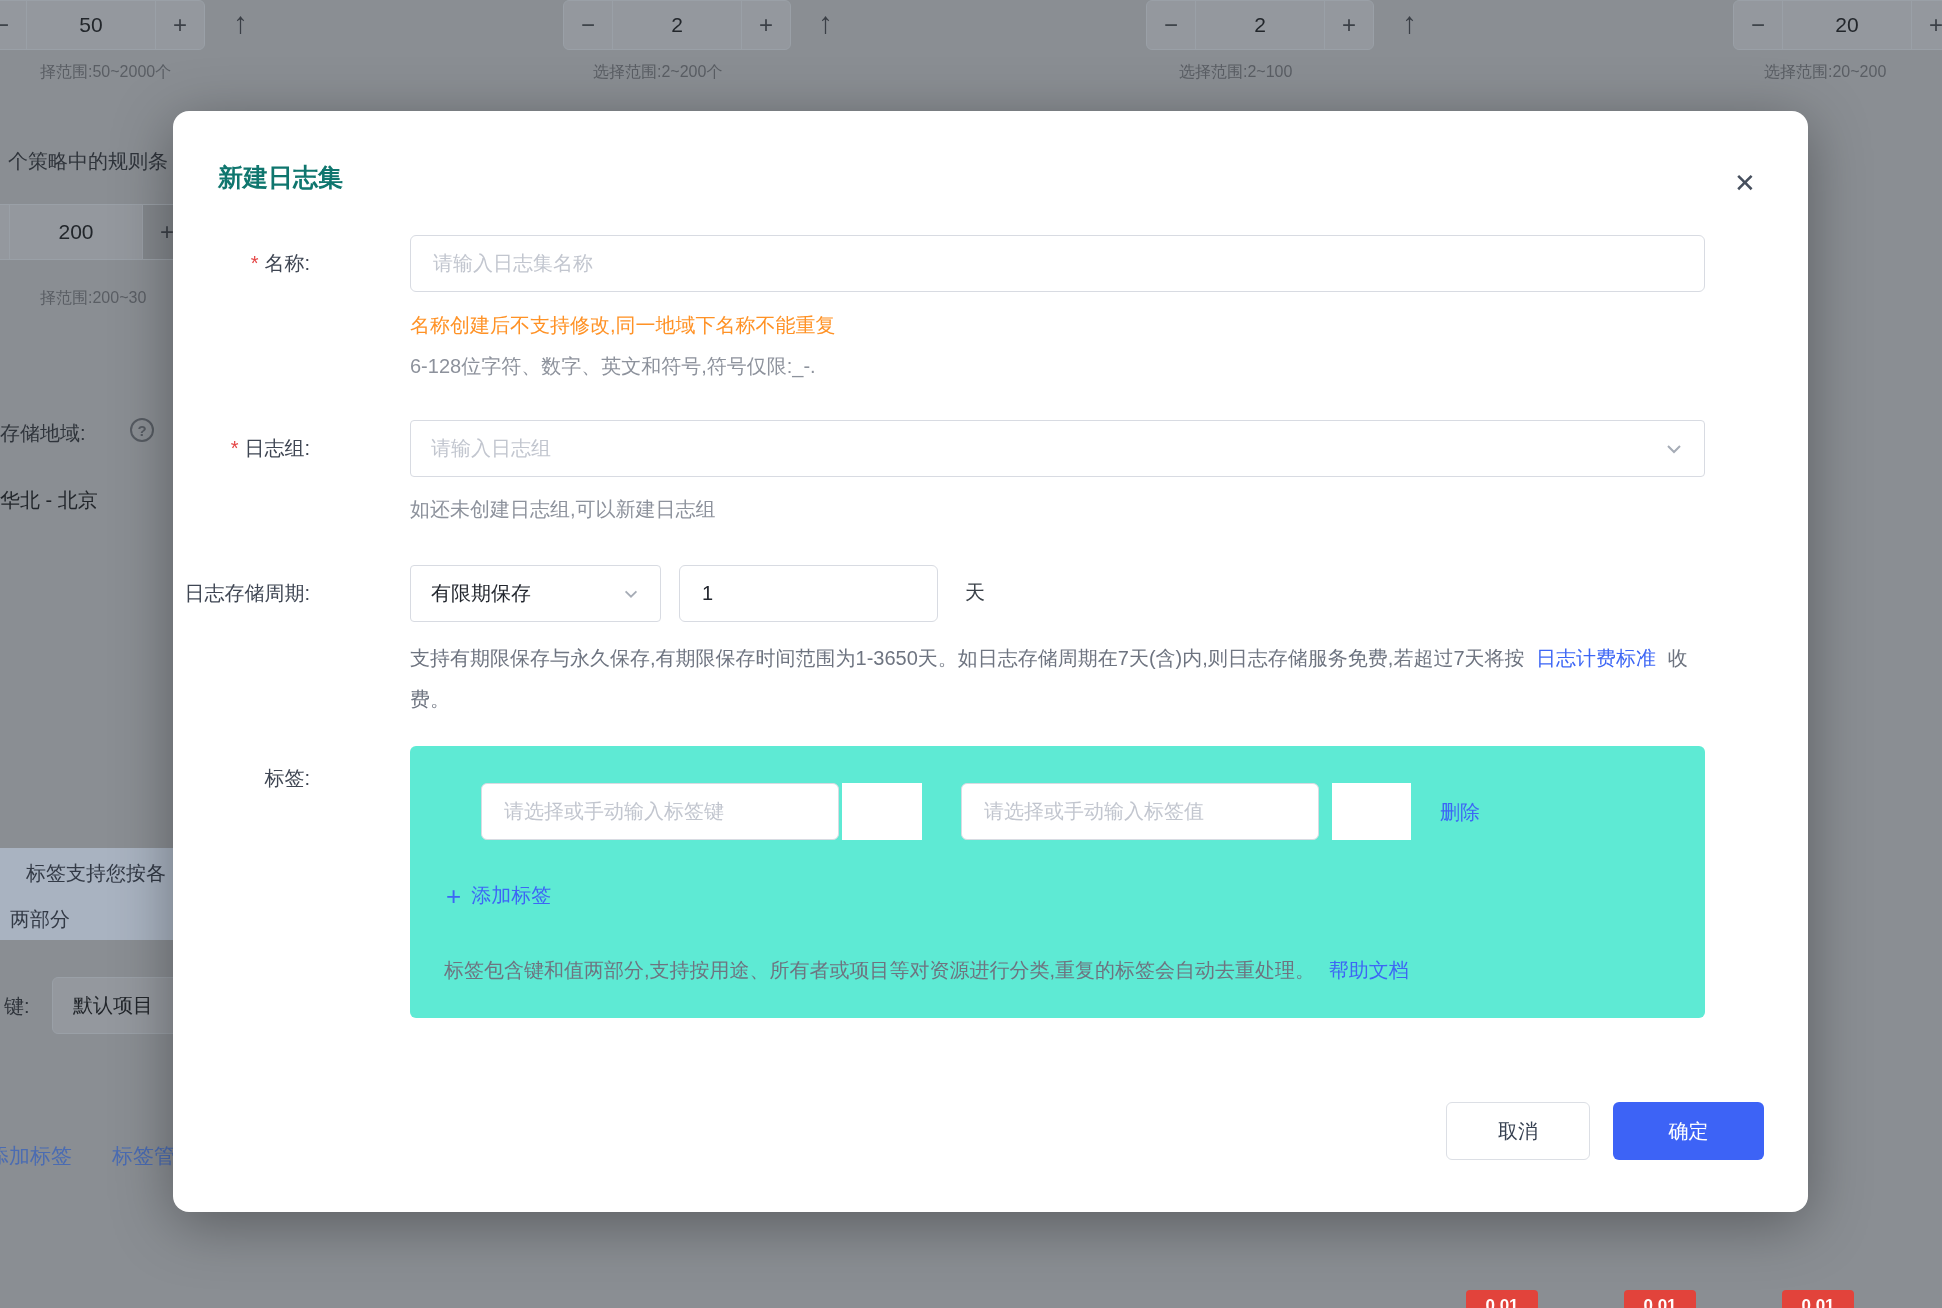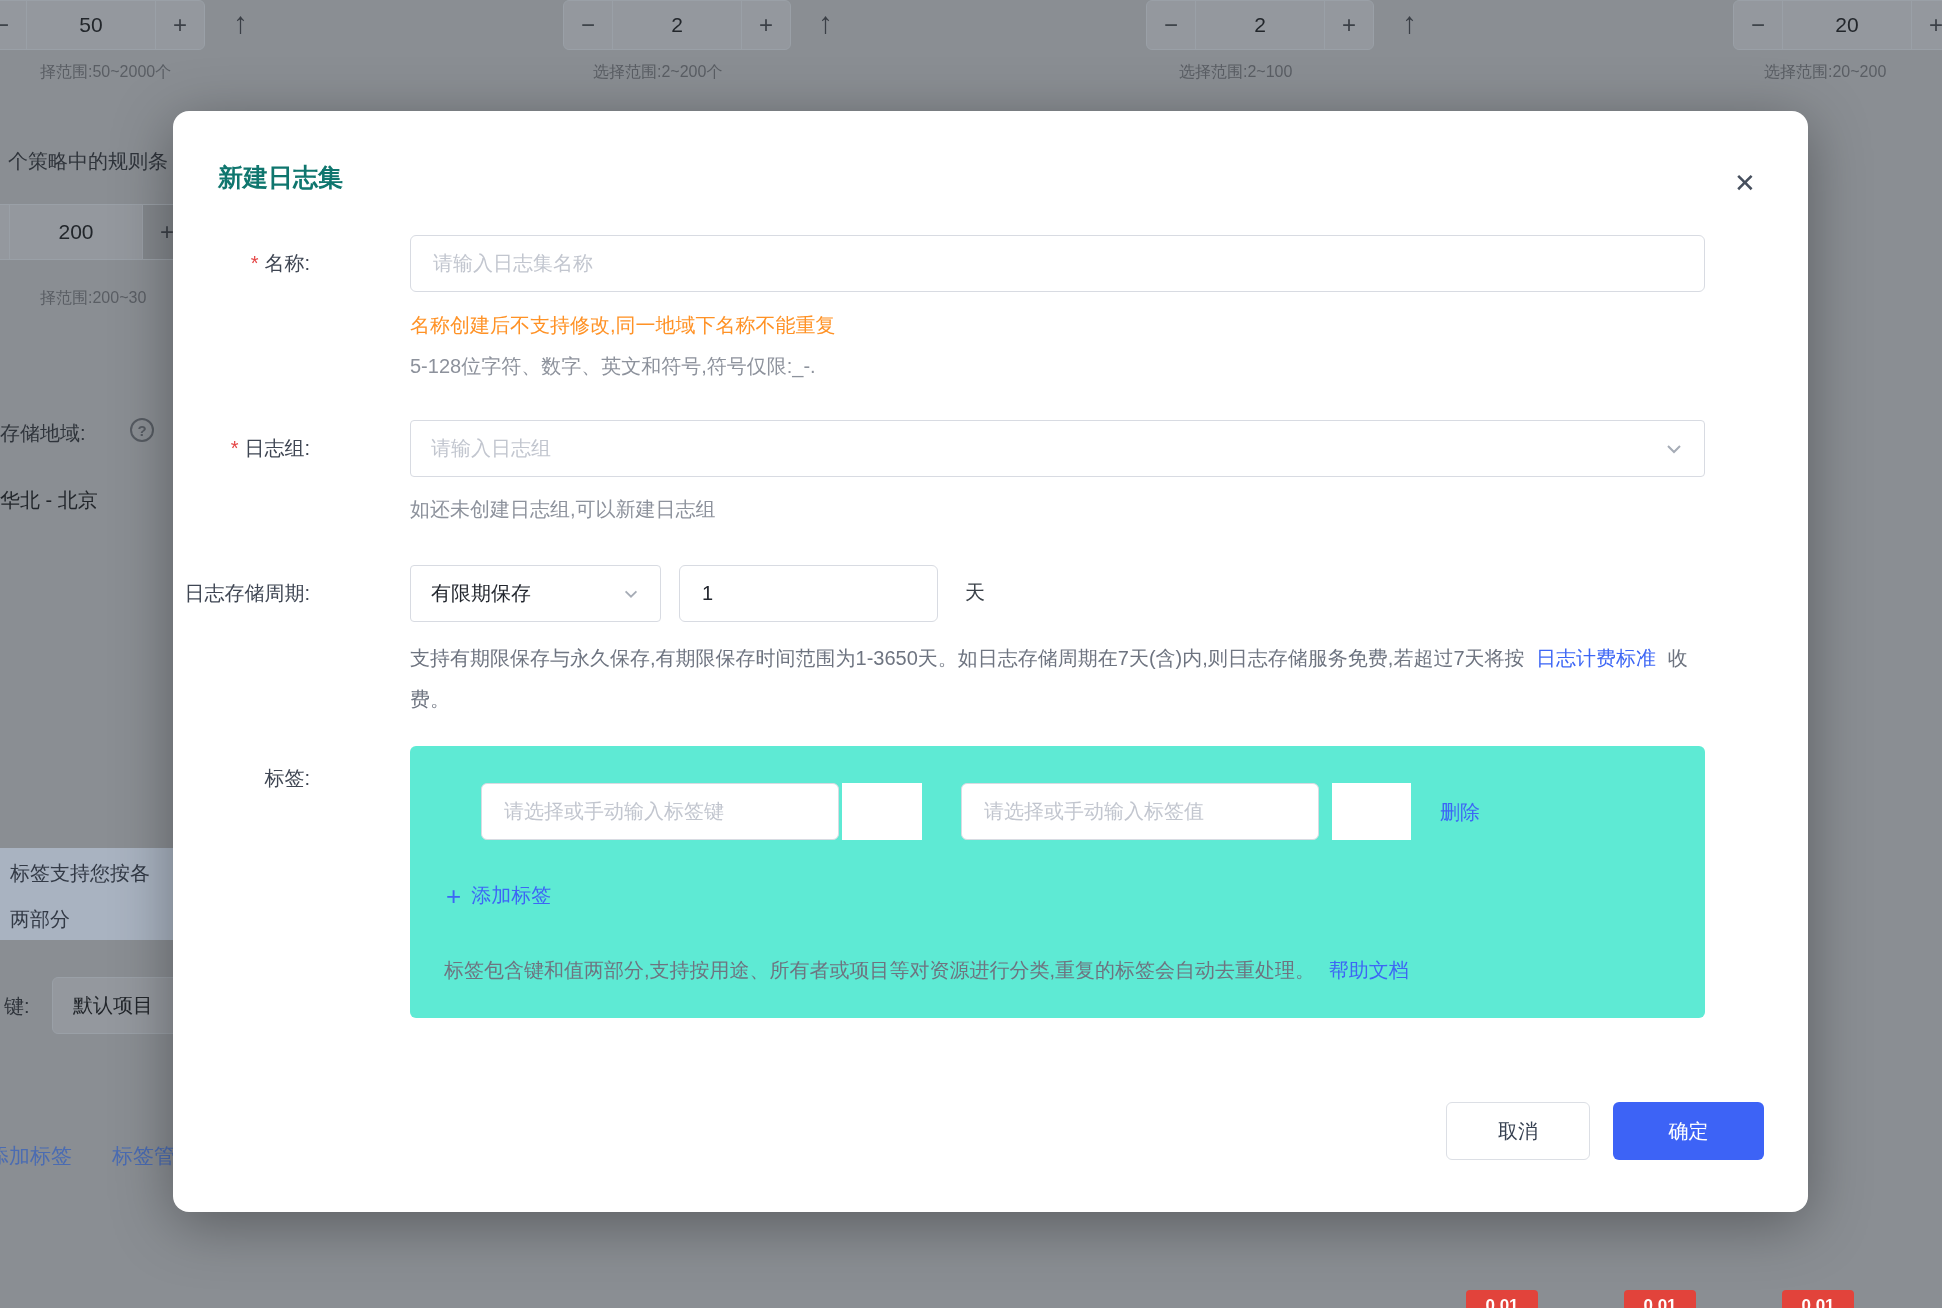--- a/index.html
+++ b/index.html
@@ -148,7 +148,7 @@
     </div>
     <input class="inp" style="left: 237px; top: 124px; width: 1295px; height: 57px;" placeholder="请输入日志集名称">
     <div class="warning" style="left:237px;top:201px;">名称创建后不支持修改,同一地域下名称不能重复</div>
-    <div class="hint" style="left:237px;top:242px;">5-128位字符、数字、英文和符号,符号仅限:_-.</div>
+    <div class="hint" style="left:237px;top:242px;">6-128位字符、数字、英文和符号,符号仅限:_-.</div>
 
     <div class="lbl" style="top:324px;">
       <span class="req">*</span><span>日志组:</span>

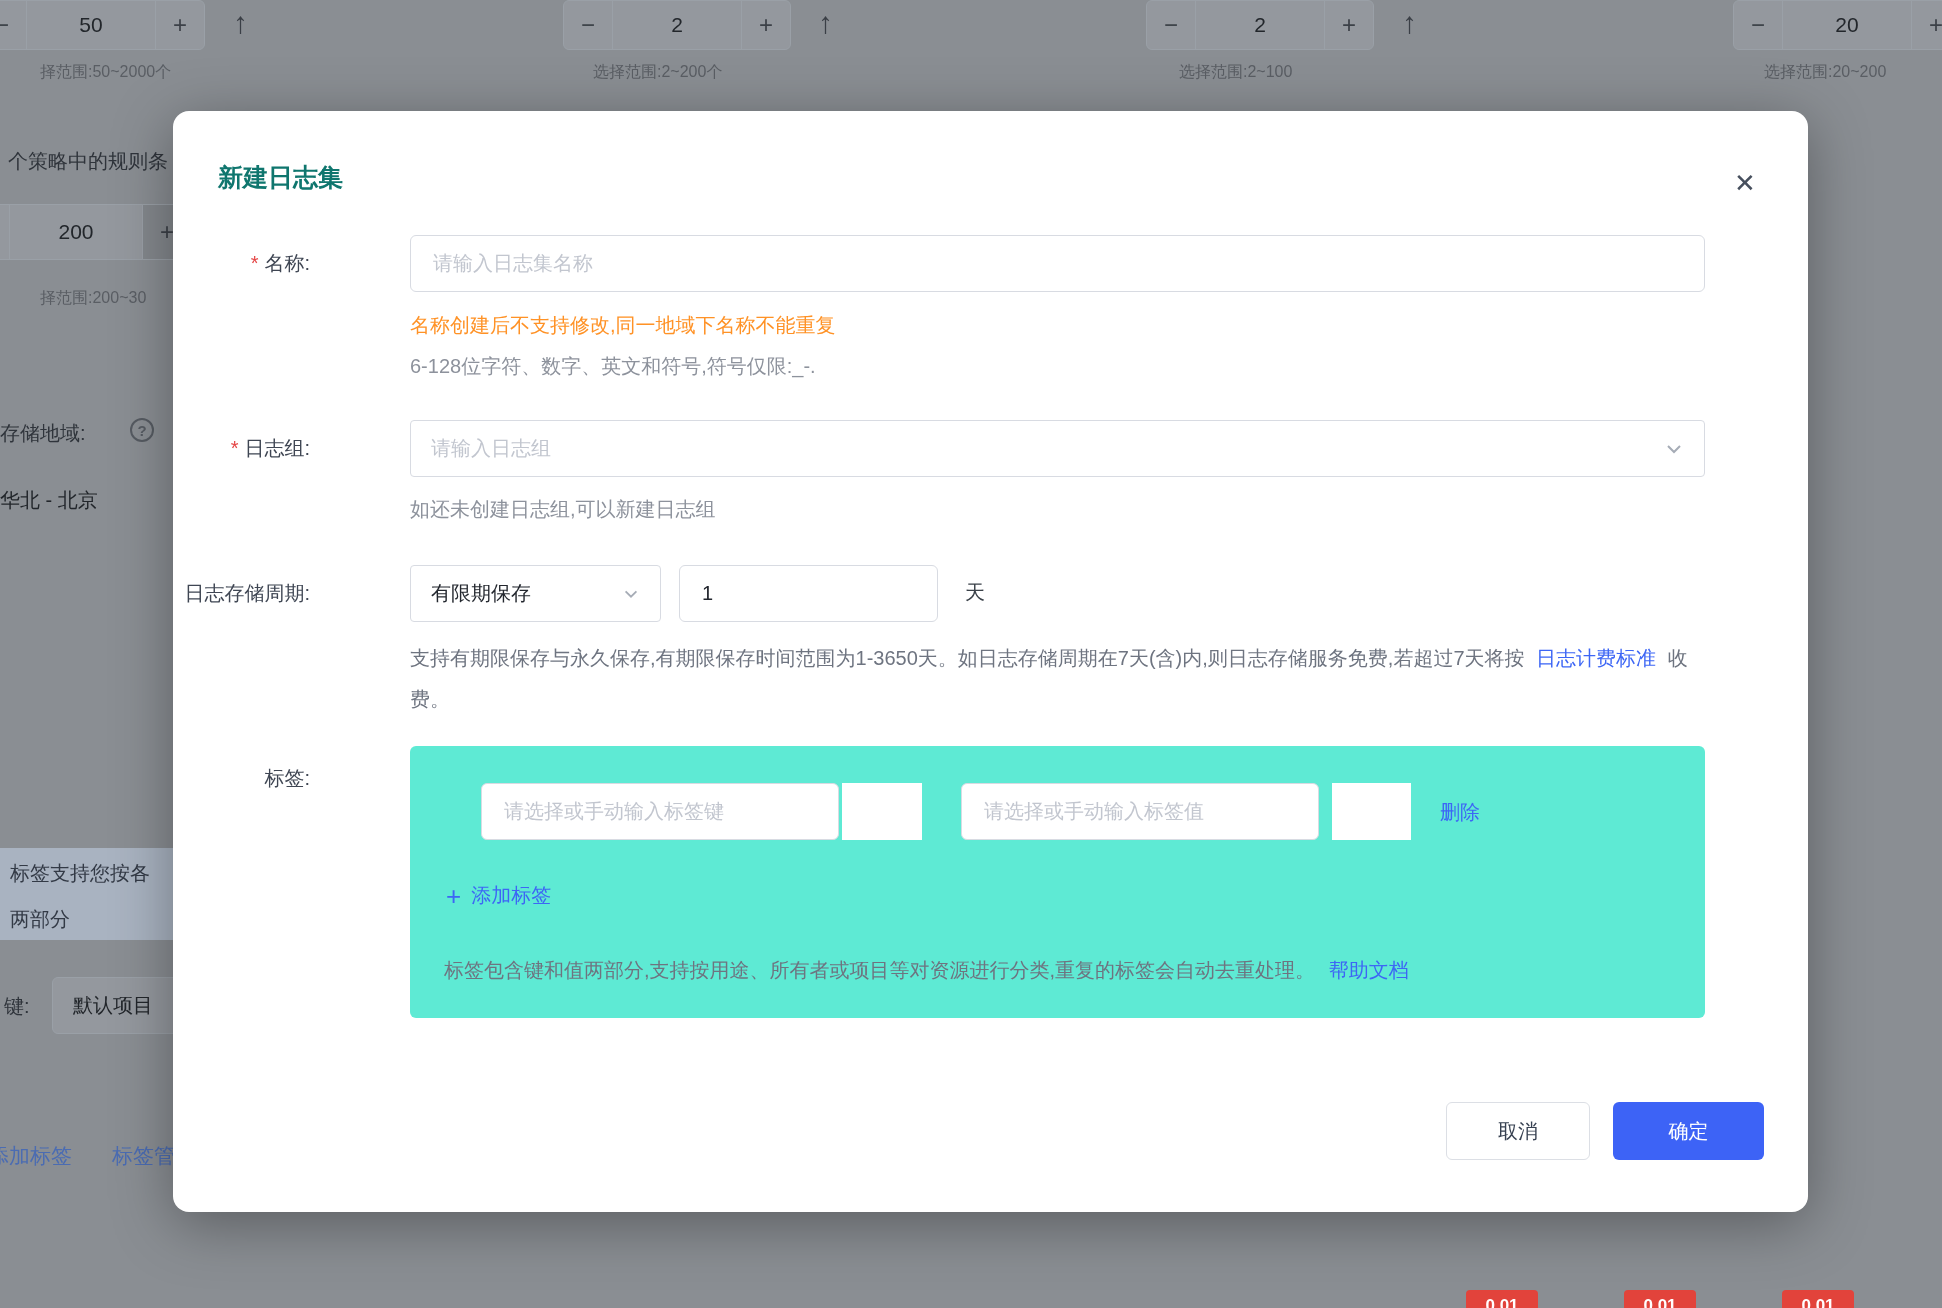--- a/index.html
+++ b/index.html
@@ -121,7 +121,7 @@
     <span class="bgtext" style="left:0;top:487px;color:#22262b;">华北 - 北京</span>
 
     <div class="band">
-      <span style="top:12px;">标签支持您按各</span>
+      <span style="top:12px;margin-left:16px;">标签支持您按各</span>
       <span style="top:58px;">两部分</span>
     </div>
 

